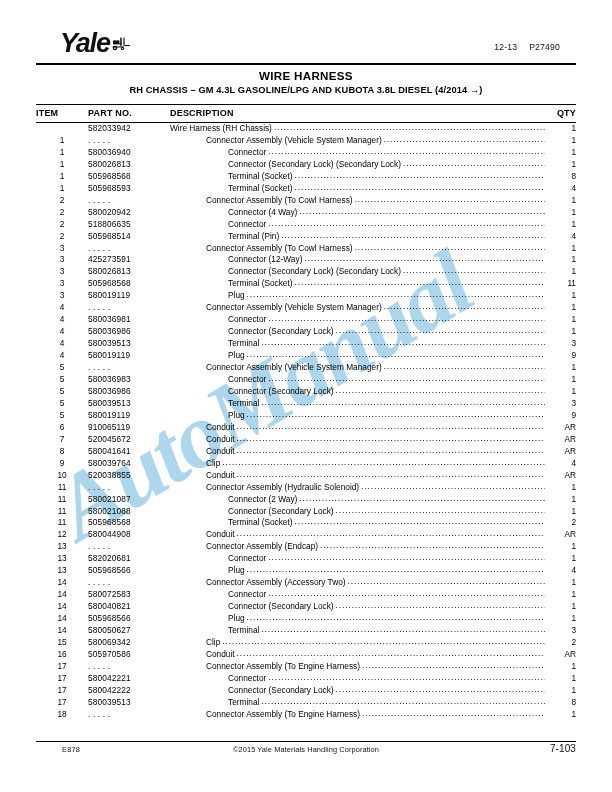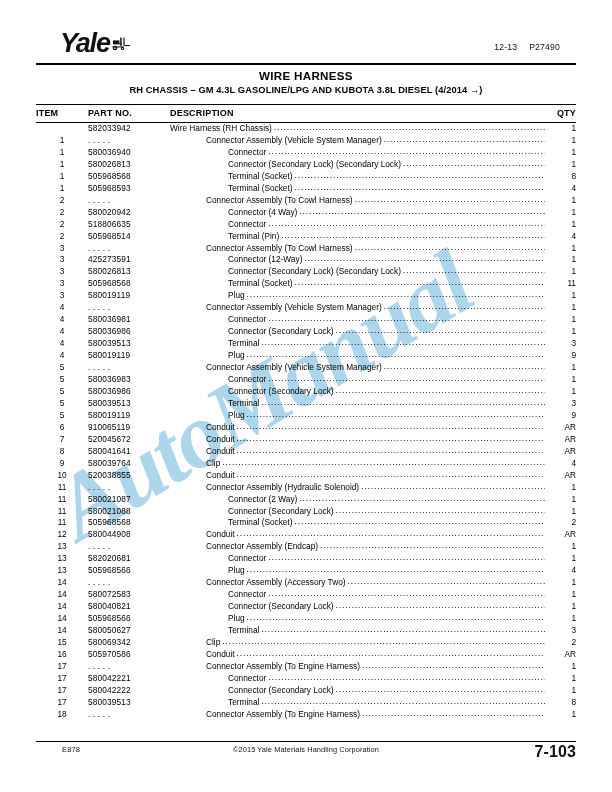--- a/index.html
+++ b/index.html
@@ -208,7 +208,7 @@
   }
   .footer .f-right {
     position: absolute; right: 0px; top: -2px;
-    font-size: 16px; font-weight: bold; letter-spacing: 0.1px;
+    font-size: 10px; font-weight: normal; letter-spacing: 0.1px;
   }
 </style>
 </head>

